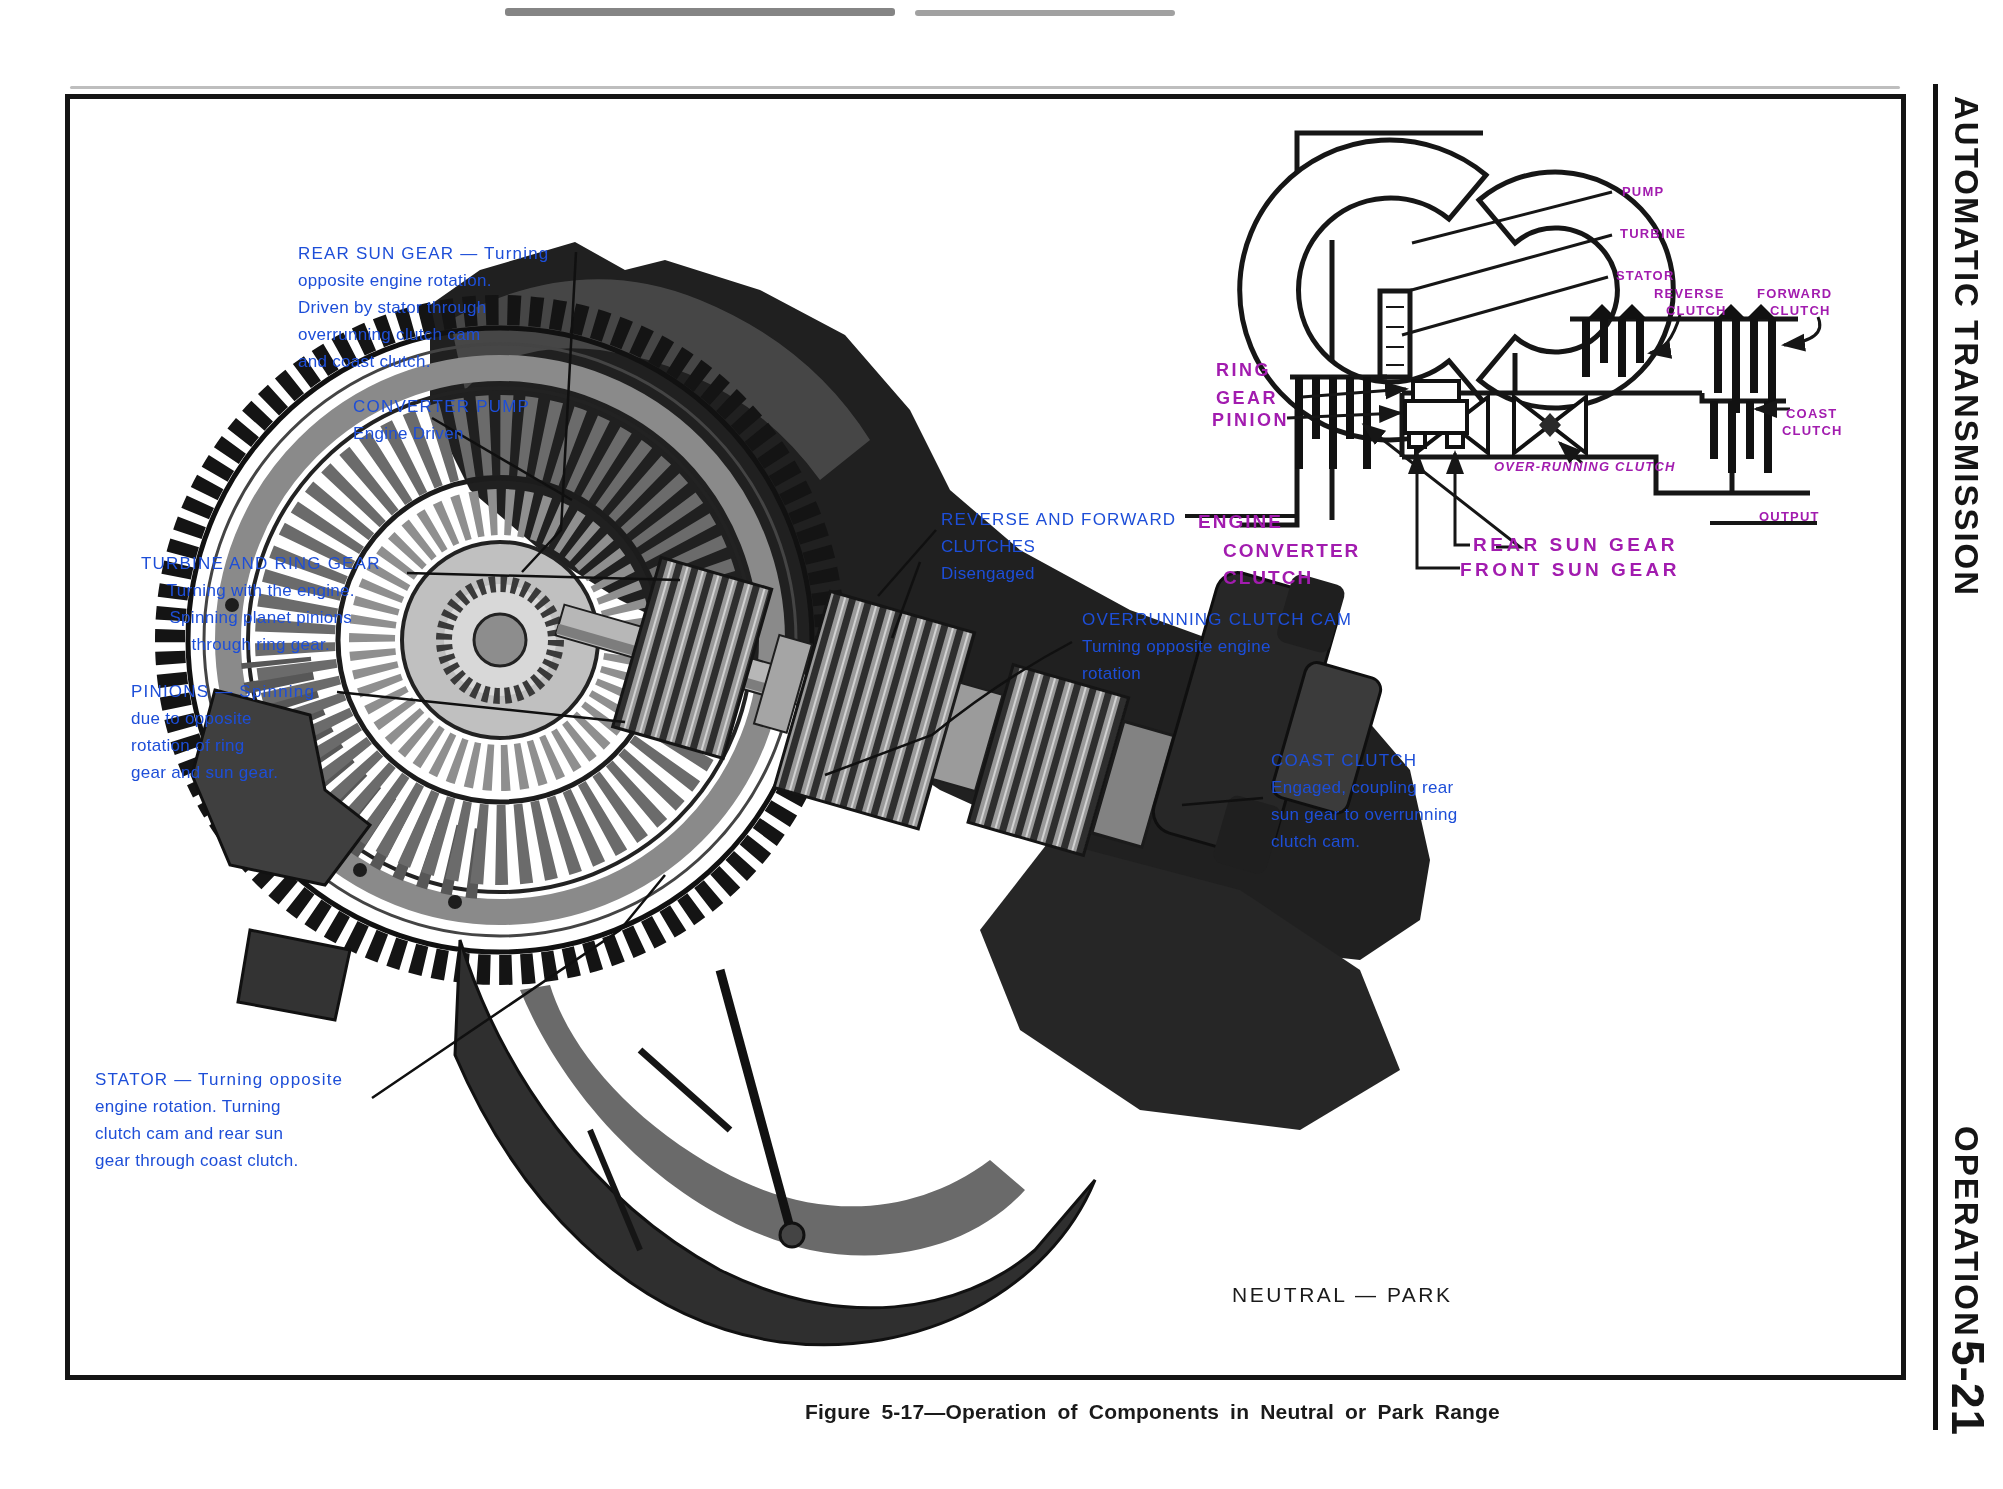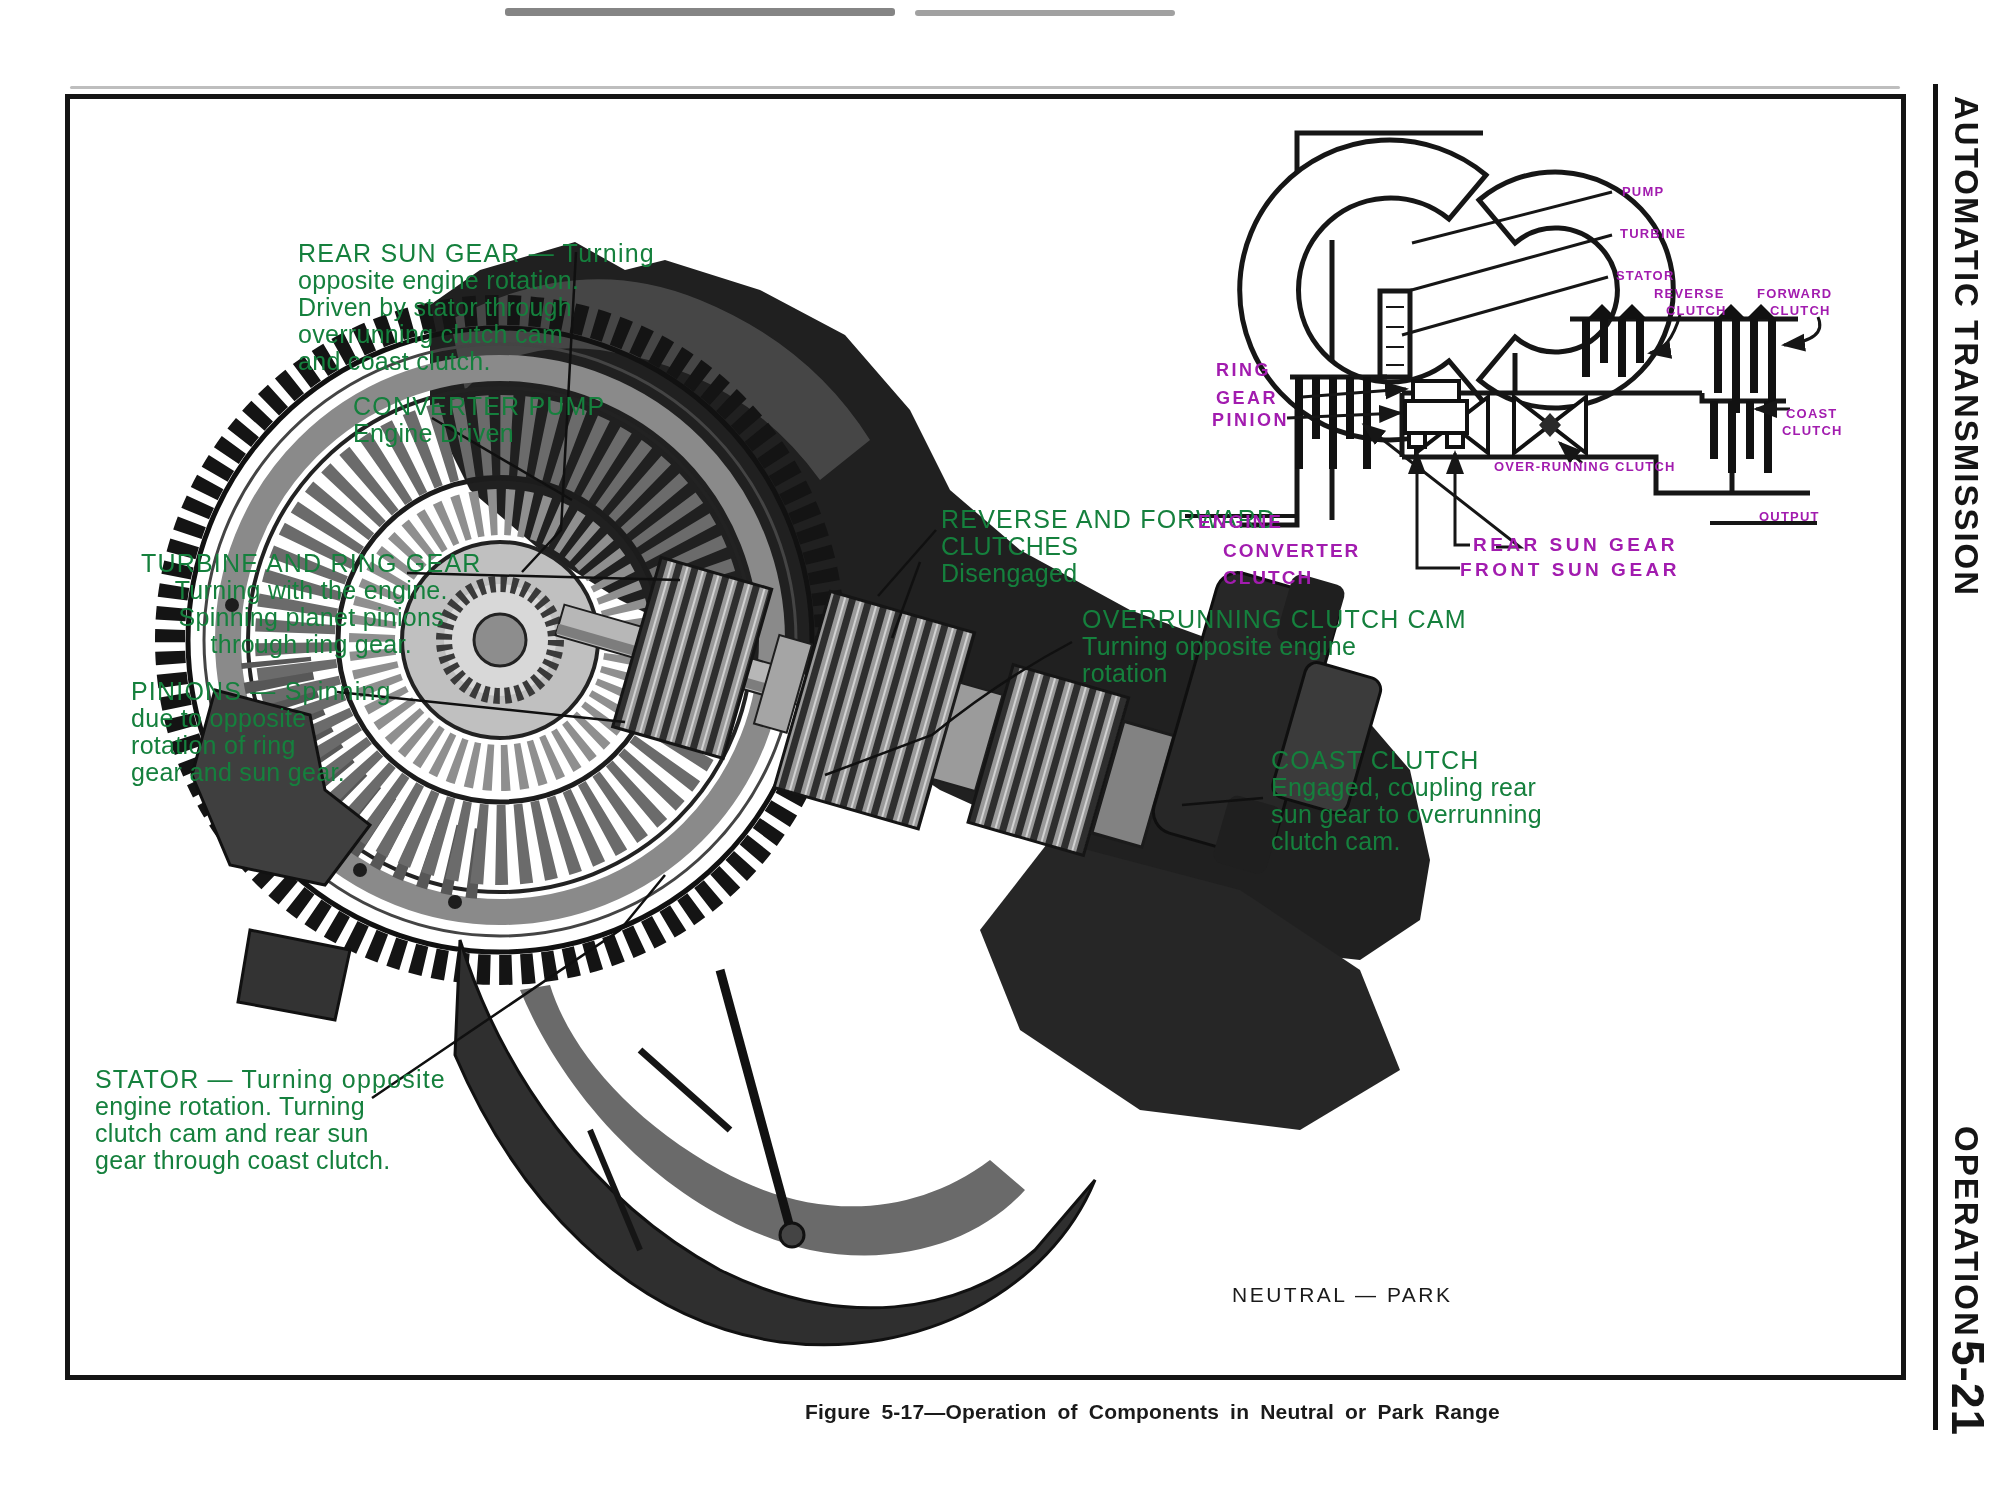--- a/index.html
+++ b/index.html
@@ -11,7 +11,7 @@
   #v-top{left:1947px;top:96px;font-size:33px;letter-spacing:2px;}
   #v-op{left:1947px;top:1126px;font-size:33px;letter-spacing:2px;}
   #v-num{left:1941px;top:1340px;font-size:46px;letter-spacing:1px;}
-  .callout{position:absolute;font-size:25px;line-height:27px;letter-spacing:.3px;color:#15803d;}
+  .callout{position:absolute;font-size:17px;line-height:27px;letter-spacing:.3px;color:#1d4ed8;}
   .callout div:first-child{letter-spacing:1.2px;}
   .schlabel{position:absolute;font-size:13px;font-weight:700;letter-spacing:1.2px;color:#a21caf;white-space:nowrap;}
   .schlabel.mid{font-size:18px;letter-spacing:2.5px;}

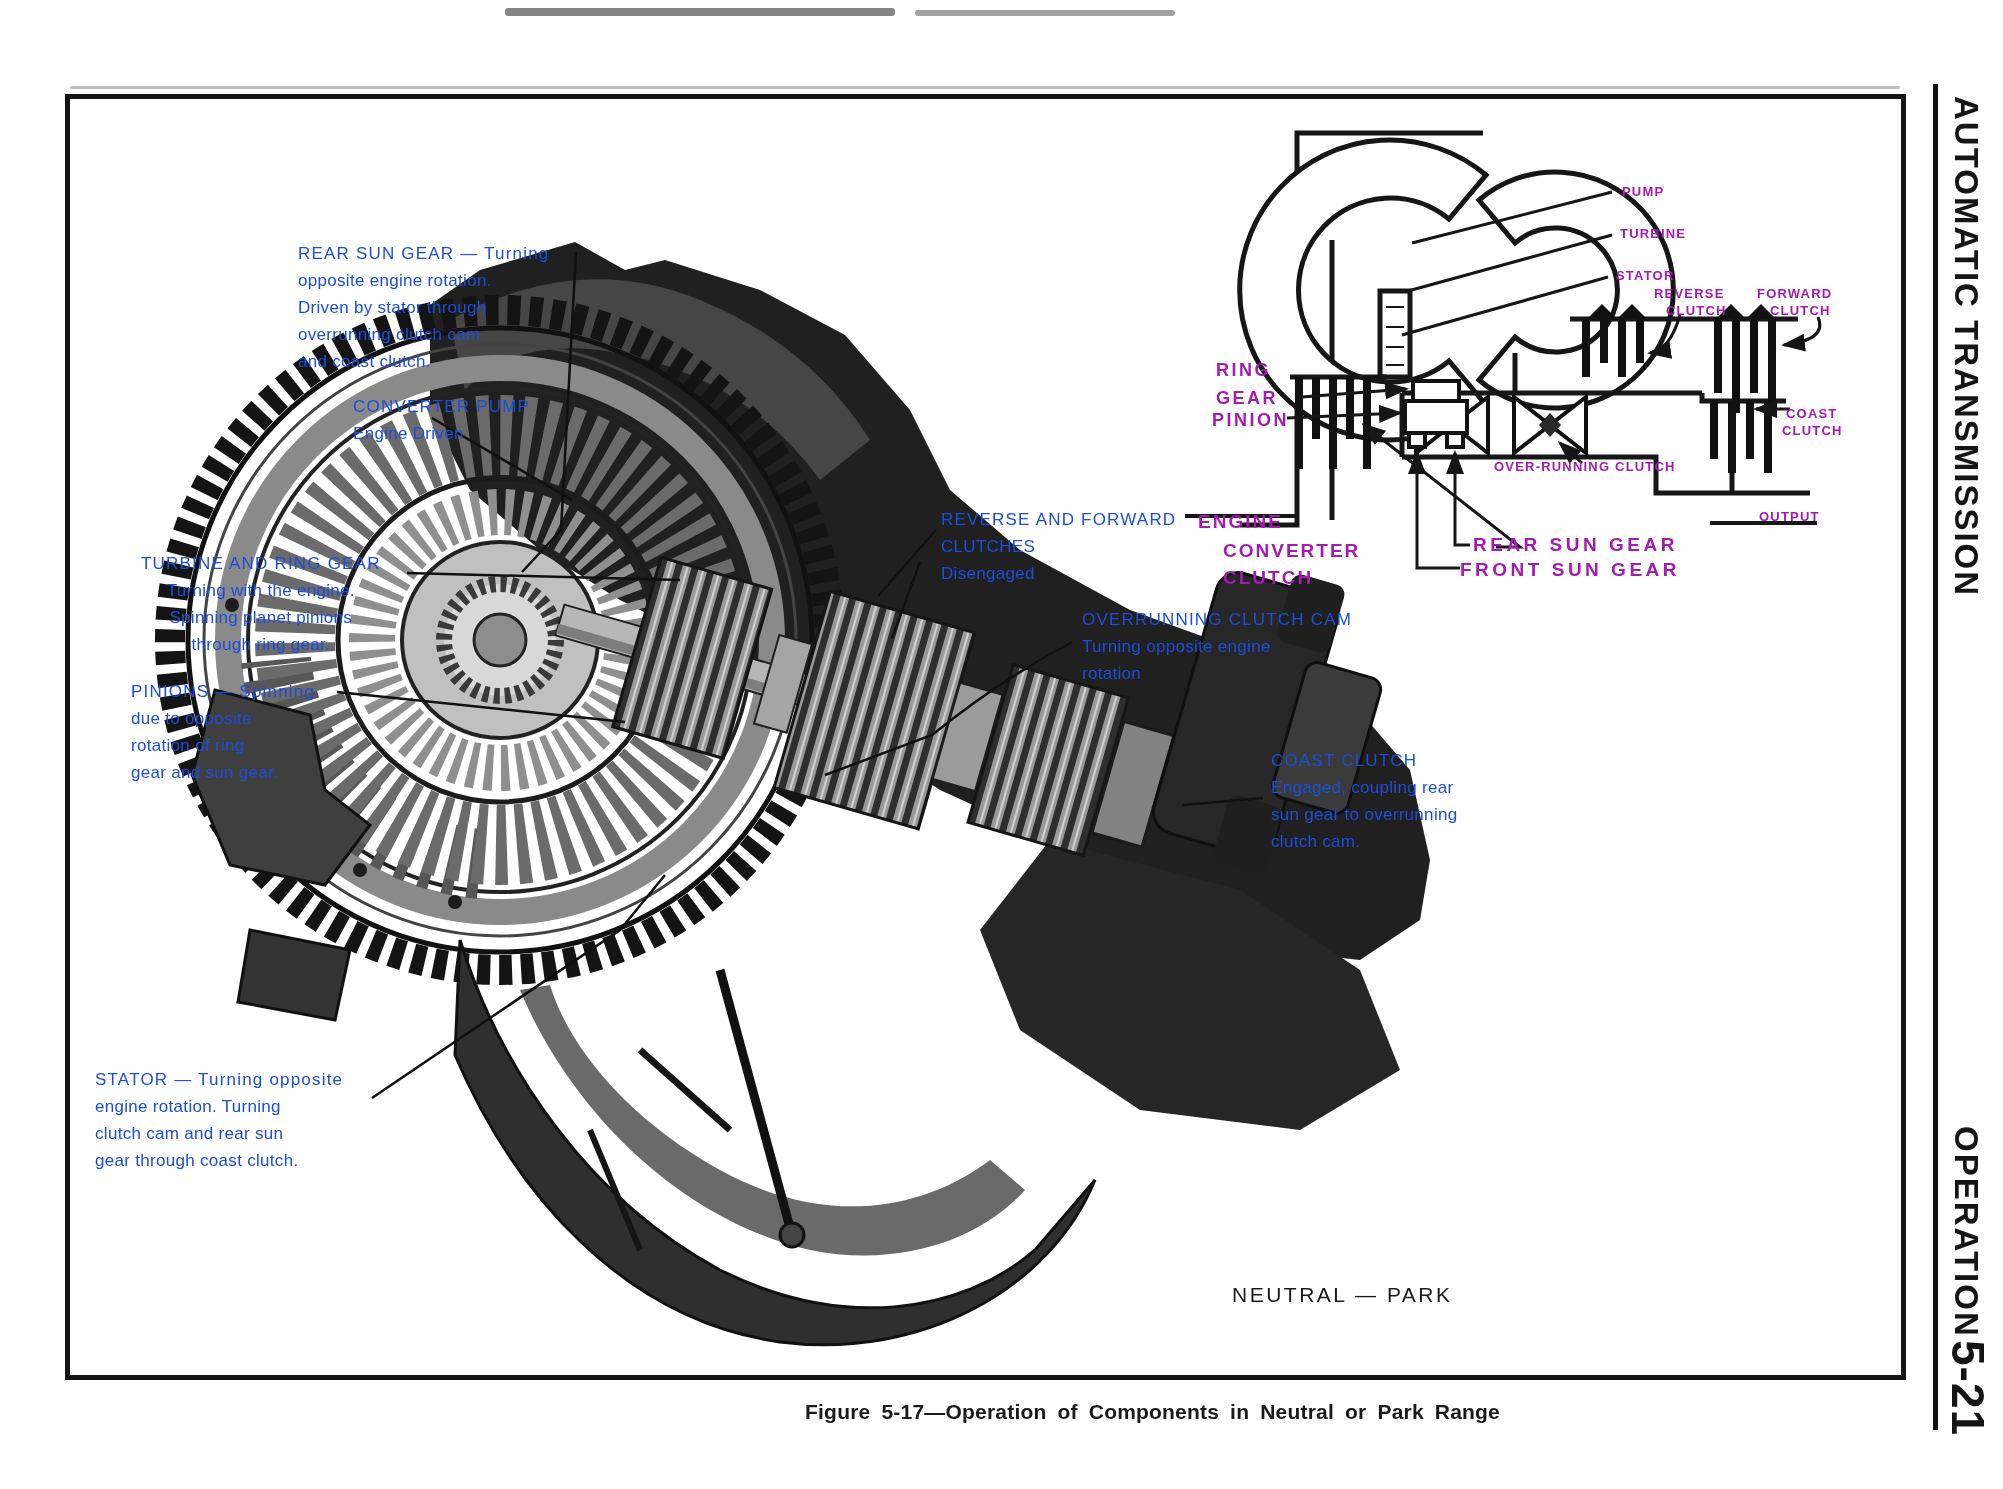--- a/index.html
+++ b/index.html
@@ -274,7 +274,7 @@
   <div class="schlabel" style="left:1770px;top:303px;">CLUTCH</div>
   <div class="schlabel" style="left:1786px;top:406px;">COAST</div>
   <div class="schlabel" style="left:1782px;top:423px;">CLUTCH</div>
-  <div class="schlabel" style="left:1494px;top:459px;">OVER-RUNNING CLUTCH</div>
+  <div class="schlabel" style="left:1494px;top:459px;font-style:italic;">OVER-RUNNING CLUTCH</div>
   <div class="schlabel" style="left:1759px;top:509px;">OUTPUT</div>
   <div class="schlabel mid" style="left:1216px;top:360px;">RING</div>
   <div class="schlabel mid" style="left:1216px;top:388px;">GEAR</div>

